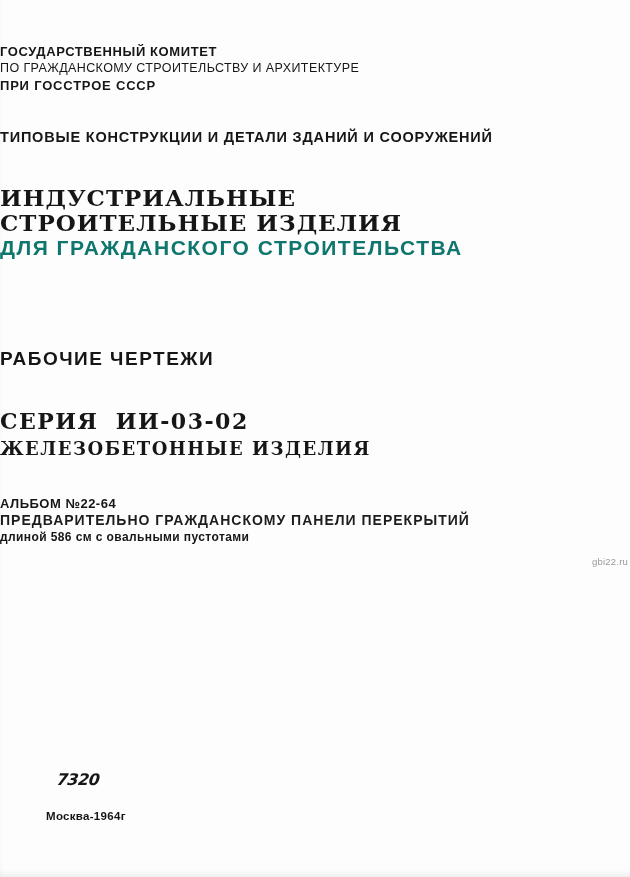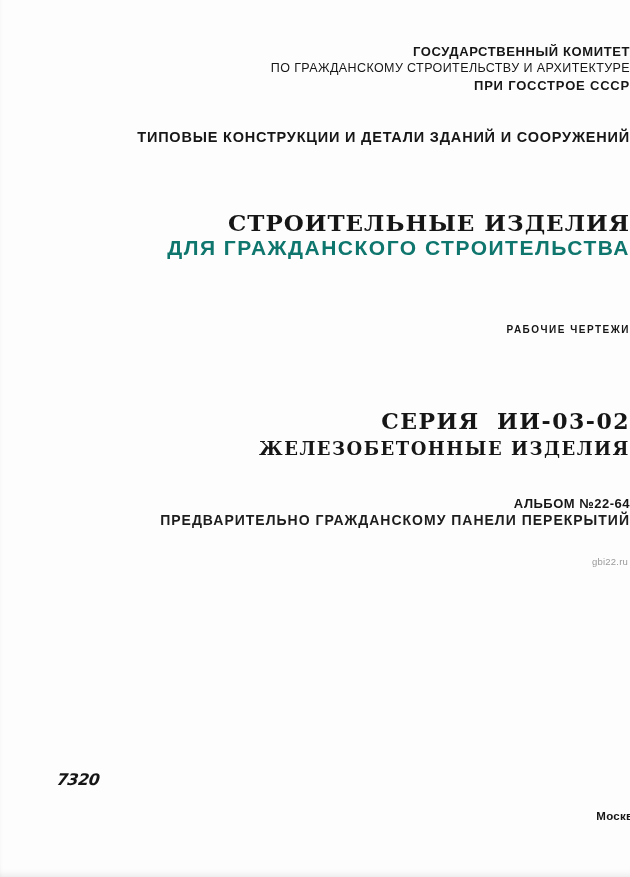--- a/index.html
+++ b/index.html
@@ -23,7 +23,7 @@
     position: absolute;
     left: 0;
     width: 100%;
-    text-align: right;
+    text-align: left;
     white-space: nowrap;
   }
   

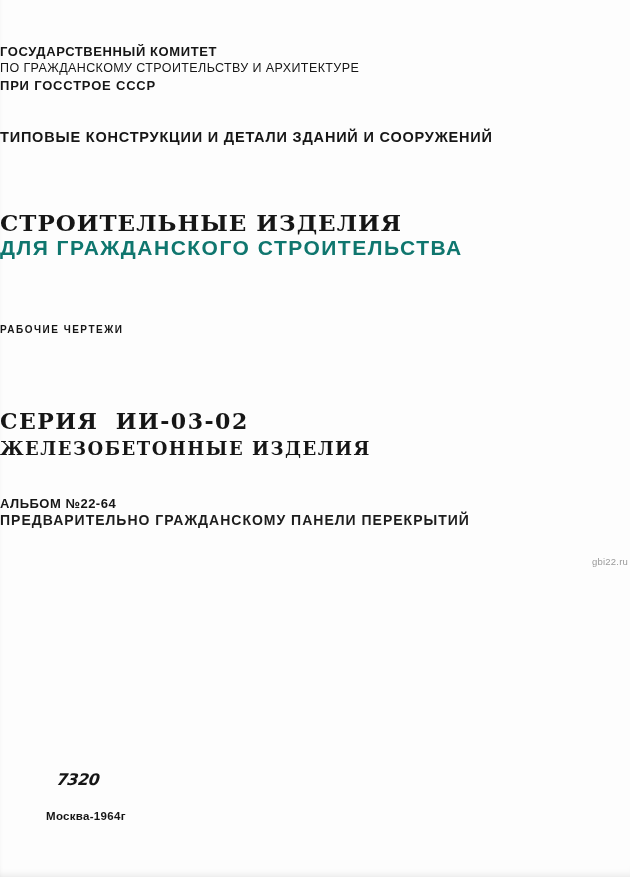--- a/index.html
+++ b/index.html
@@ -161,6 +161,7 @@
 
   <div class="line series-header">ТИПОВЫЕ КОНСТРУКЦИИ И ДЕТАЛИ ЗДАНИЙ И СООРУЖЕНИЙ</div>
 
+  <div class="line title-1">ИНДУСТРИАЛЬНЫЕ</div>
 
   <div class="line title-2">СТРОИТЕЛЬНЫЕ ИЗДЕЛИЯ</div>
 

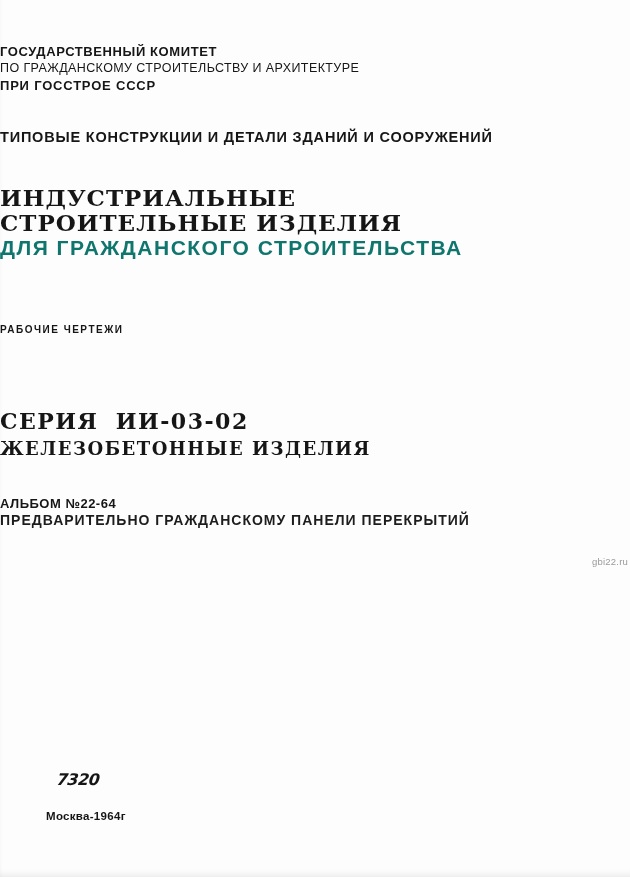--- a/index.html
+++ b/index.html
@@ -76,8 +76,8 @@
   }
   
   .drawings-type {
-    top: 324px;
-    font-size: 10px;
+    top: 348px;
+    font-size: 19px;
     font-weight: bold;
     letter-spacing: 1.5px;
   }

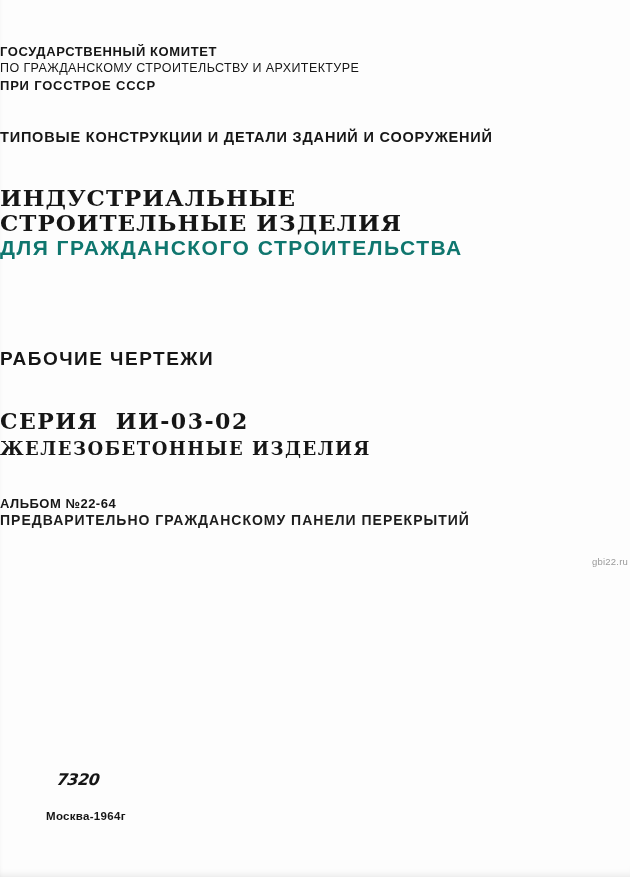--- a/index.html
+++ b/index.html
@@ -177,6 +177,7 @@
 
   <div class="line album-subject">ПРЕДВАРИТЕЛЬНО ГРАЖДАНСКОМУ ПАНЕЛИ ПЕРЕКРЫТИЙ</div>
 
+  <div class="line album-detail">длиной 586 см с овальными пустотами</div>
 
   <div class="watermark">gbi22.ru</div>
 

